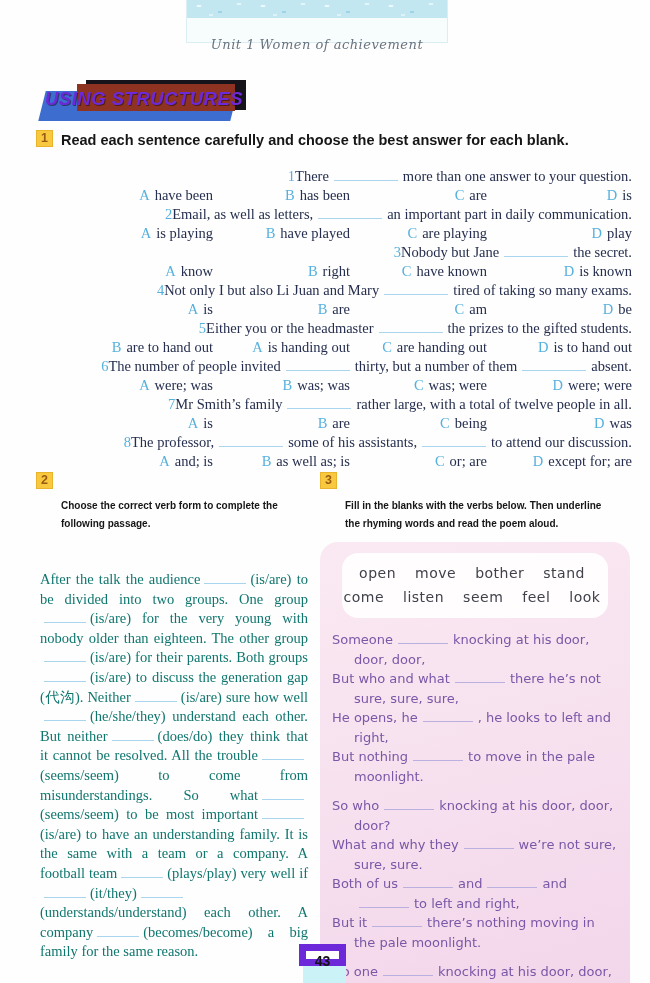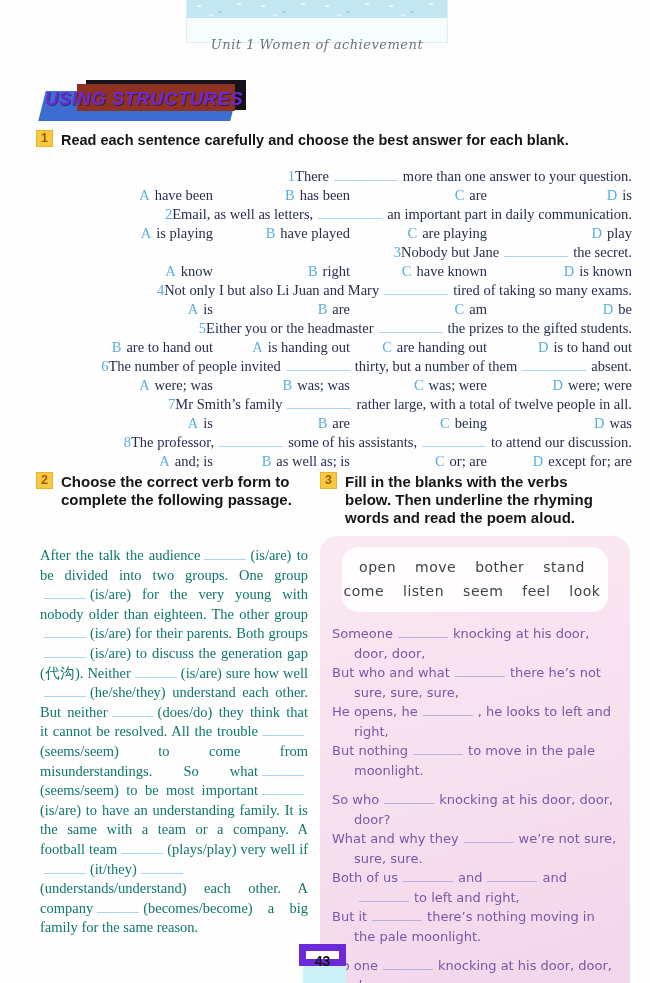--- a/index.html
+++ b/index.html
@@ -34,7 +34,7 @@
   .ex-num { flex:0 0 auto; width:17px; height:17px; background:#f8c93e; border:1px solid #eab32c;
     color:#9b5a14; font:700 12.5px/15px "Liberation Sans", sans-serif; text-align:center; }
   .ex-instr { font:700 14.5px/18px "Liberation Sans", sans-serif; color:#161616; padding-top:1px; }
-  .ex-instr.narrow { font-size:15px; }
+  .ex-instr.narrow { font-size:10px;margin-top:24px; }
 
   
   .ex1 { position:absolute; left:36px; top:130px; width:596px; }

